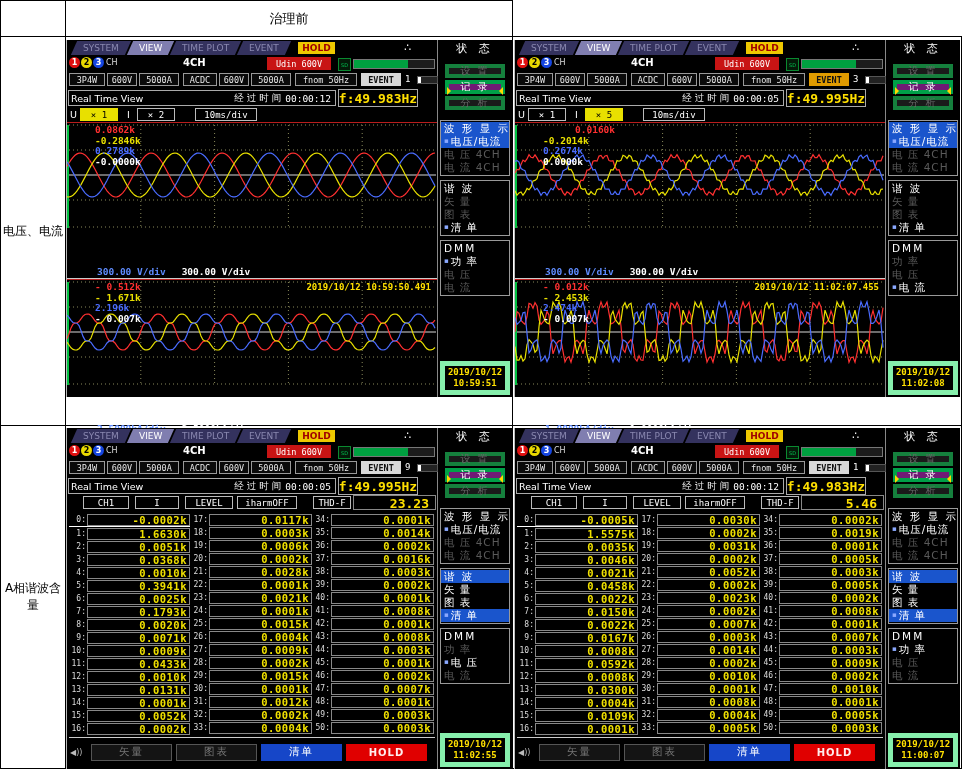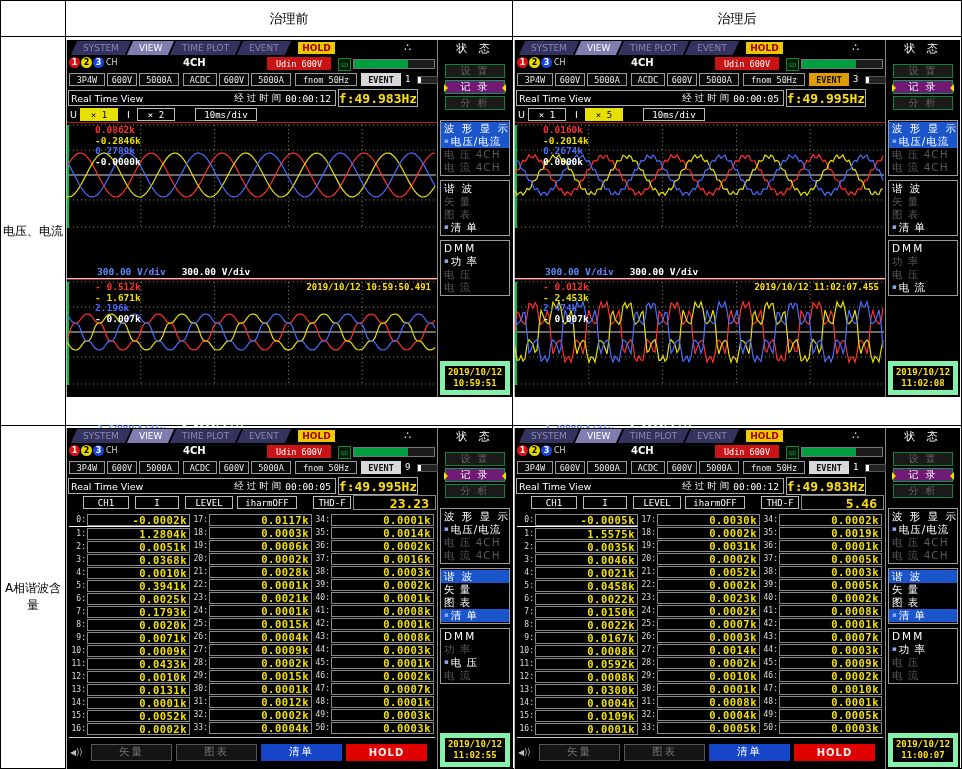--- a/index.html
+++ b/index.html
@@ -101,7 +101,6 @@
 <div id="root">
   <div class="cell" style="left:0;top:0;width:66px;height:37px"></div>
   <div class="cell hdr" style="left:65px;top:0;width:448px;height:37px">治理前</div>
-  <div class="cell hdr" style="left:512px;top:0;width:450px;height:37px">治理后</div>
   <div class="cell rowlabel" style="left:0;top:36px;width:66px;height:390px">电压、电流</div>
   <div class="cell rowlabel" style="left:0;top:425px;width:66px;height:344px">A相谐波含量</div>
   <div class="cell" style="left:65px;top:36px;width:448px;height:390px"></div>

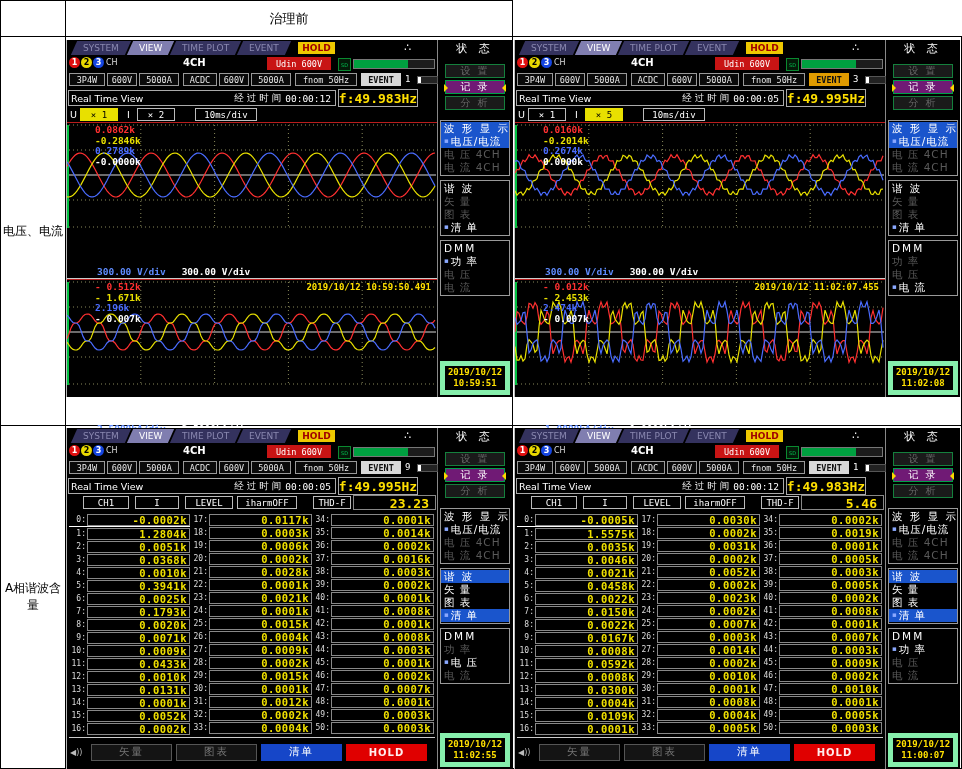--- a/index.html
+++ b/index.html
@@ -80,7 +80,7 @@
   .tline{height:1px;background:#ccc;margin:2px 2px 0 2px;flex:none}
 
   .sstitle{color:#fff;font-size:11px;text-align:center;letter-spacing:4px;height:22px;line-height:16px;flex:none}
-  .sbtn{height:14px;margin:1px 5px;background:#1a1a1a;border:1px solid #15803d;color:#666;font-size:10px;display:flex;align-items:center;justify-content:center;letter-spacing:2px;box-sizing:border-box;position:relative;flex:none}
+  .sbtn{height:14px;margin:1px 5px;background:#1a1a1a;border:4px solid #15803d;color:#666;font-size:10px;display:flex;align-items:center;justify-content:center;letter-spacing:2px;box-sizing:border-box;position:relative;flex:none}
   .sbtn.green{background:#701a75;color:#fff;border-color:#00a048}
   .sbtn.green::before,.sbtn.green::after{content:"";position:absolute;border:4px solid transparent;top:3px}
   .sbtn.green::before{left:-2px;border-left-color:#ffd800}

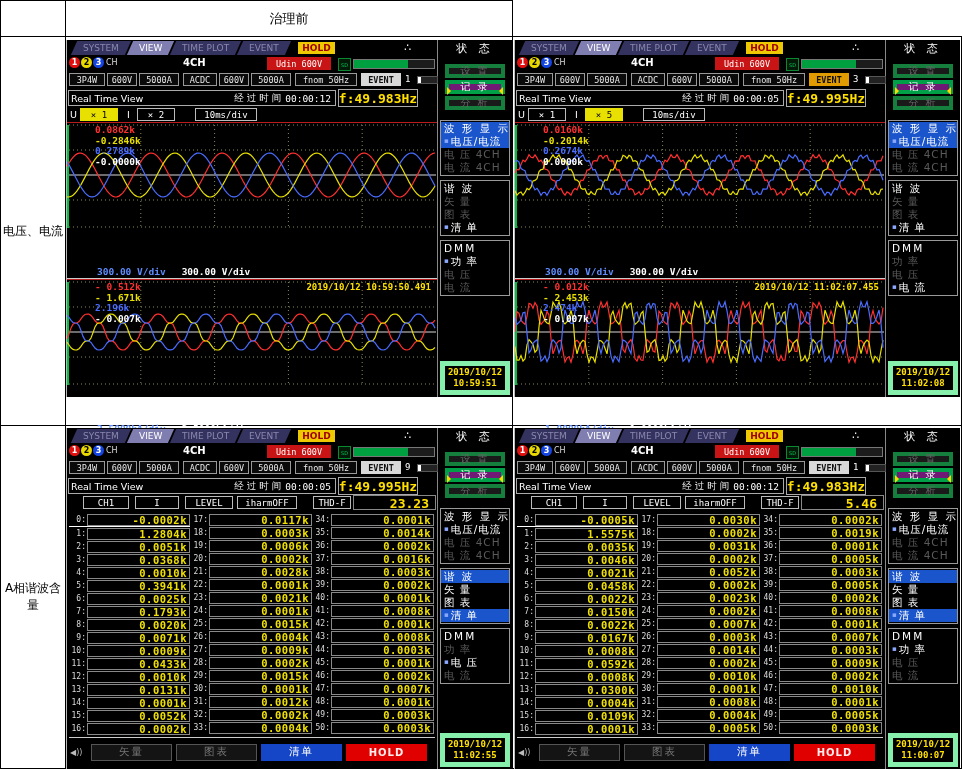--- a/index.html
+++ b/index.html
@@ -324,7 +324,7 @@
             <polyline points="0,67.7 2,72.2 4,69.9 6,69.0 8,72.2 10,69.4 12,65.4 14,66.8 16,64.2 18,57.9 20,57.4 22,55.6 24,48.6 26,46.6 28,46.3 30,40.1 32,37.2 34,38.7 36,34.8 38,31.8 40,34.9 42,34.2 44,31.8 46,36.0 48,38.6 50,37.1 52,41.6 54,46.8 56,46.4 58,50.0 60,56.7 62,57.1 64,58.9 66,65.4 68,66.4 70,65.7 72,70.6 74,71.7 76,68.6 78,70.8 80,71.7 82,66.6 84,65.8 86,66.4 88,60.5 90,57.0 92,57.4 94,52.0 96,46.6 98,47.0 100,43.5 102,37.6 104,38.2 106,37.4 108,32.3 110,33.2 112,35.4 114,32.3 116,33.4 118,38.3 120,37.6 122,38.6 124,45.1 126,46.9 128,47.3 130,53.9 132,57.6 134,57.2 136,62.4 138,66.9 140,65.4 142,68.0 144,72.2 146,69.8 148,69.1 150,72.2 152,69.2 154,65.3 156,66.8 158,63.9 160,57.7 162,57.4 164,55.4 166,48.4 168,46.6 170,46.1 172,39.8 174,37.2 176,38.6 178,34.6 180,31.8 182,35.0 184,34.1 186,31.8 188,36.2 190,38.6 192,37.2 194,41.9 196,46.9 198,46.4 200,50.3 202,56.8 204,57.1 206,59.1 208,65.6 210,66.3 212,65.8 214,70.8 216,71.6 218,68.5 220,71.0 222,71.6 224,66.5 226,65.9 228,66.3 230,60.3 232,57.0 234,57.3 236,51.7 238,46.5 240,47.0 242,43.2 244,37.5 246,38.3 248,37.2 250,32.2 252,33.3 254,35.4 256,32.2 258,33.6 260,38.4 262,37.5 264,38.8 266,45.3 268,46.8 270,47.5 272,54.2 274,57.6 276,57.2 278,62.7 280,66.9 282,65.4 284,68.2 286,72.3 288,69.7 290,69.2 292,72.3 294,69.0 296,65.3 298,66.8 300,63.7 302,57.6 304,57.5 306,55.2 308,48.2 310,46.7 312,46.0 314,39.6 316,37.3 318,38.6 320,34.3 322,31.9 324,35.1 326,33.9 328,31.9 330,36.5 332,38.5 334,37.2 336,42.2 338,46.9 340,46.4 342,50.6 344,57.0 346,57.1 348,59.4 350,65.8 352,66.2 354,66.0 356,71.0 358,71.5 360,68.5 362,71.1 364,71.4 366,66.3 368,66.0 " fill="none" stroke="#e8e000" stroke-width="1.2"></polyline>
             <polyline points="0,38.5 2,37.5 4,39.0 6,45.5 8,46.8 10,47.7 12,54.5 14,57.5 16,57.3 18,63.0 20,66.9 22,65.3 24,68.4 26,72.3 28,69.5 30,69.3 32,72.3 34,68.7 36,65.3 38,66.9 40,63.3 42,57.5 44,57.5 46,54.9 48,47.9 50,46.7 52,45.8 54,39.3 56,37.4 58,38.5 60,34.1 62,32.0 64,35.2 66,33.7 68,31.9 70,36.7 72,38.4 74,37.3 76,42.5 78,47.0 80,46.5 82,51.0 84,57.1 86,57.0 88,59.6 90,66.0 92,66.1 94,66.1 96,71.2 98,71.3 100,68.5 102,71.3 104,71.3 106,66.2 108,66.1 110,66.0 112,59.7 114,57.0 116,57.1 118,51.1 120,46.5 122,47.0 124,42.6 126,37.3 128,38.4 130,36.8 132,32.0 134,33.7 136,35.3 138,32.0 140,34.0 142,38.5 144,37.4 146,39.2 148,45.7 150,46.7 152,47.9 154,54.8 156,57.5 158,57.4 160,63.2 162,66.9 164,65.3 166,68.7 168,72.3 170,69.4 172,69.5 174,72.3 176,68.5 178,65.3 180,66.9 182,63.1 184,57.4 186,57.5 188,54.6 190,47.7 192,46.8 194,45.6 196,39.1 198,37.4 200,38.5 202,33.9 204,32.0 206,35.3 208,33.6 210,32.0 212,36.9 214,38.4 216,37.3 218,42.8 220,47.0 222,46.5 224,51.2 226,57.2 228,57.0 230,59.9 232,66.1 234,66.0 236,66.2 238,71.4 240,71.2 242,68.5 244,71.4 246,71.1 248,66.0 250,66.2 252,65.9 254,59.5 256,57.0 258,57.0 260,50.8 262,46.4 264,47.0 266,42.3 268,37.2 270,38.5 272,36.6 274,31.9 276,33.8 278,35.2 280,31.9 282,34.2 284,38.6 286,37.3 288,39.5 290,45.9 292,46.7 294,48.0 296,55.0 298,57.5 300,57.5 302,63.5 304,66.9 306,65.3 308,68.9 310,72.3 312,69.2 314,69.6 316,72.3 318,68.3 320,65.4 322,66.9 324,62.8 326,57.3 328,57.6 330,54.4 332,47.6 334,46.8 336,45.4 338,38.9 340,37.5 342,38.4 344,33.7 346,32.1 348,35.4 350,33.4 352,32.1 354,37.1 356,38.3 358,37.4 360,43.0 362,47.0 364,46.5 366,51.5 368,57.3 " fill="none" stroke="#4a6cff" stroke-width="1.2"></polyline>
           </svg><div class="vals">
-            <div style="color: rgb(255, 48, 48);">0.0160k</div>
+            <div style="color: rgb(255, 48, 48); margin-left: 32px;">0.0160k</div>
             <div style="color: rgb(232, 224, 0);">-0.2014k</div>
             <div style="color: rgb(74, 108, 255);">0.2674k</div>
             <div style="color: rgb(255, 255, 255);">0.0000k</div>

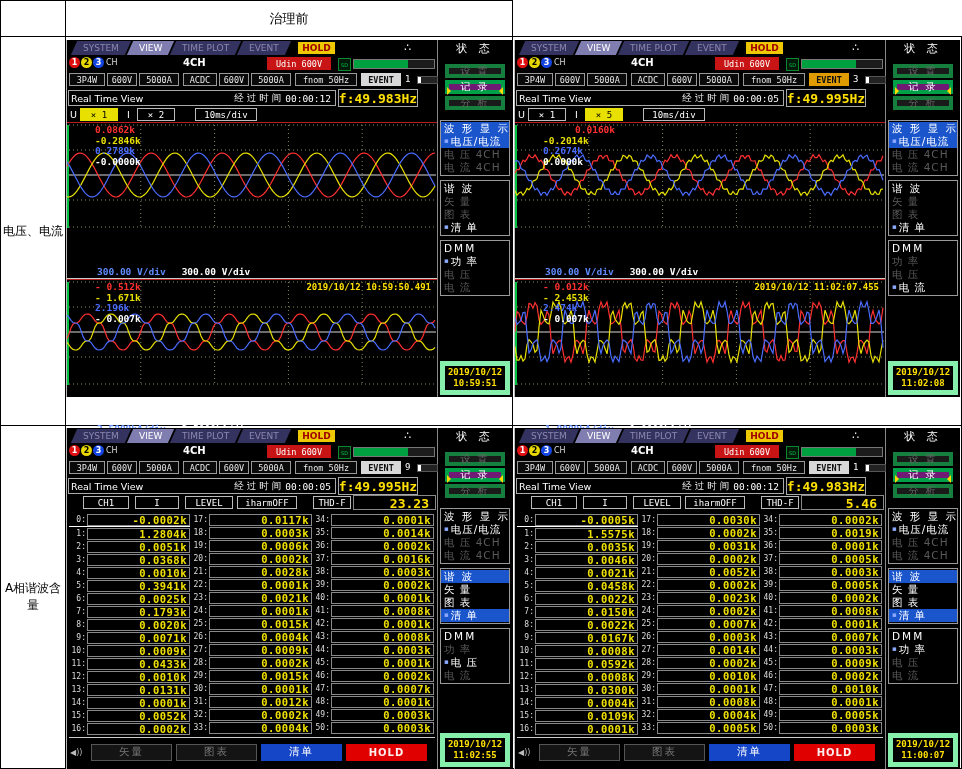--- a/index.html
+++ b/index.html
@@ -459,7 +459,7 @@
             </div>
             <div class="hrow">
               <span class="hord">1:</span>
-              <span class="hval">1.2804k</span>
+              <span class="hval">1.6630k</span>
             </div>
             <div class="hrow">
               <span class="hord">2:</span>

